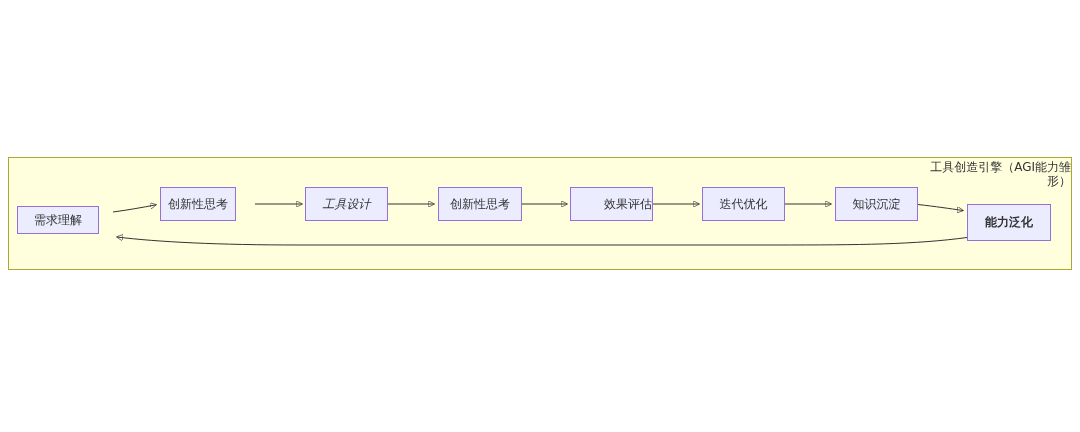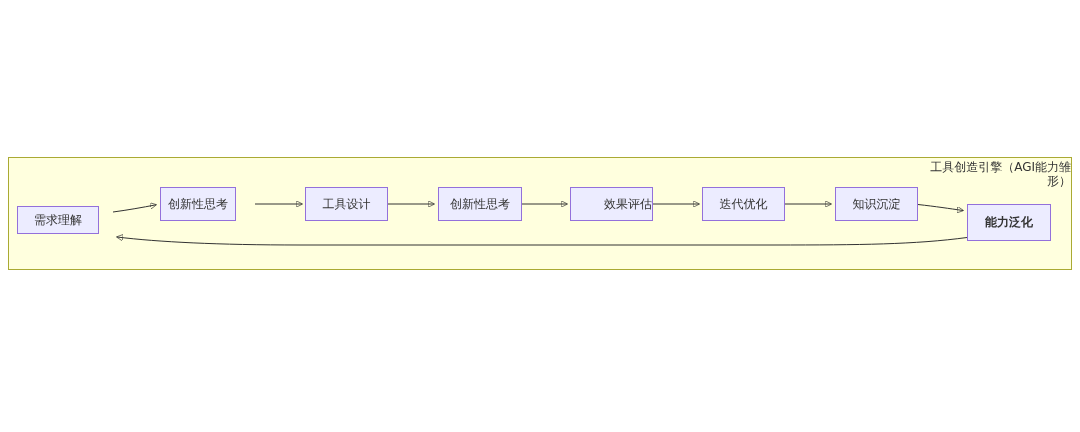--- a/index.html
+++ b/index.html
@@ -101,7 +101,7 @@
     <span>创新性思考</span>
   </div>
 
-  <div class="node" style="left:305px; top:187px; width:83px; height:34px;">
+  <div class="node" style="left:305px; top:187px; width:83px; height:34px;font-style:italic;">
     <span>工具设计</span>
   </div>
 

